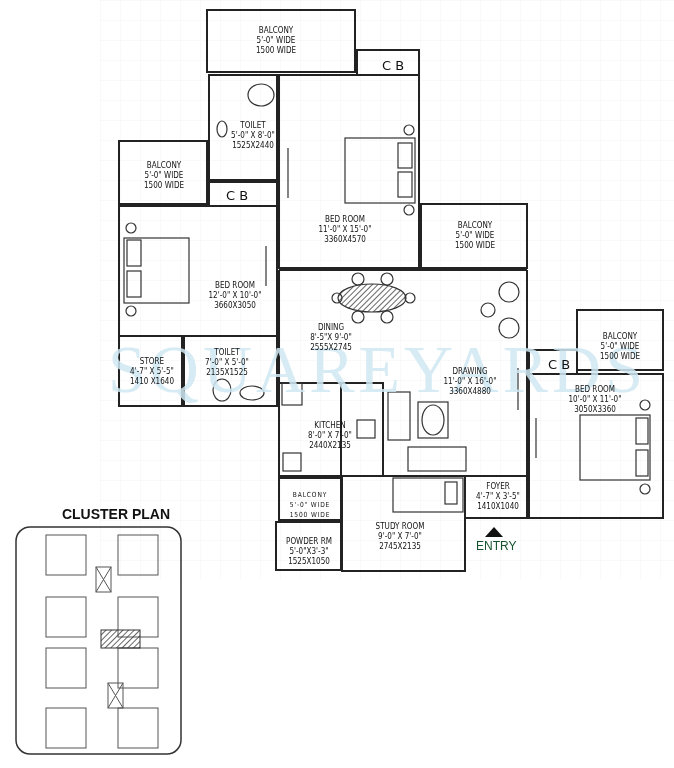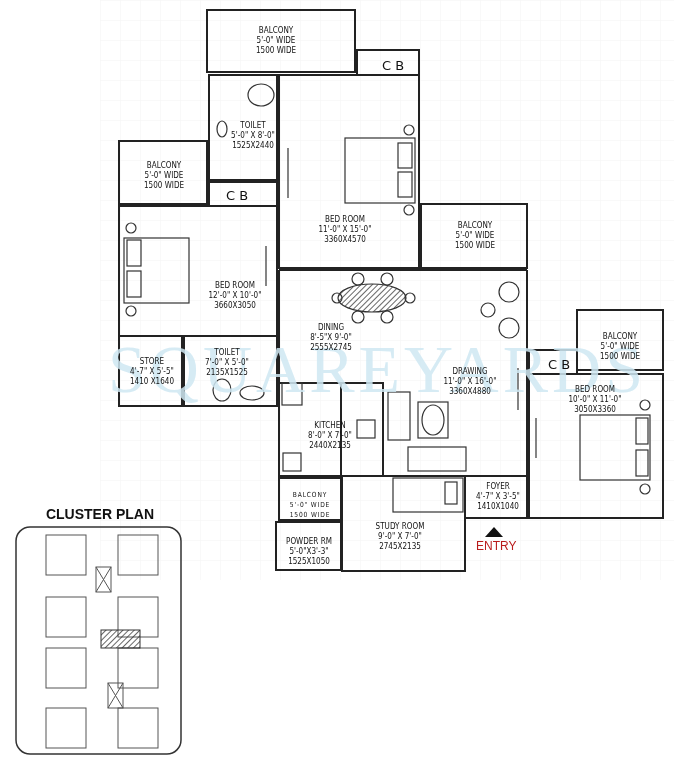--- a/index.html
+++ b/index.html
@@ -7,7 +7,7 @@
     #plan { position: absolute; left: 0; top: 0; width: 674px; height: 768px; }
     .lbl { position: absolute; text-align: center; font-family: "DejaVu Sans", sans-serif; font-size: 8.5px; line-height: 10px; color: #111; transform: scaleX(0.85); transform-origin: center top; white-space: nowrap; pointer-events: none; }
     .watermark { position: absolute; left: 108px; top: 330px; font-family: Liberation Serif, serif; font-size: 68px; letter-spacing: 4px; color: #cfe8f3; opacity: 0.85; pointer-events: none; }
-    .cluster-title { position: absolute; left: 0; top: 506px; width: 200px; text-align: center; font-family: "Liberation Sans", sans-serif; font-weight: bold; font-size: 14px; color: #111; }
+    .cluster-title { position: absolute; left: 0; top: 506px; width: 200px; text-align: center; font-family: "Liberation Sans", sans-serif; font-weight: bold; font-size: 14px; color: #111; padding-left: 16px; }
     .entry { position: absolute; left: 476px; top: 539px; font-family: "Liberation Sans", sans-serif; font-size: 12px; color: #b91c1c; }
     .cb { position: absolute; font-family: "DejaVu Sans", sans-serif; font-size: 13px; color: #111; }
   </style>

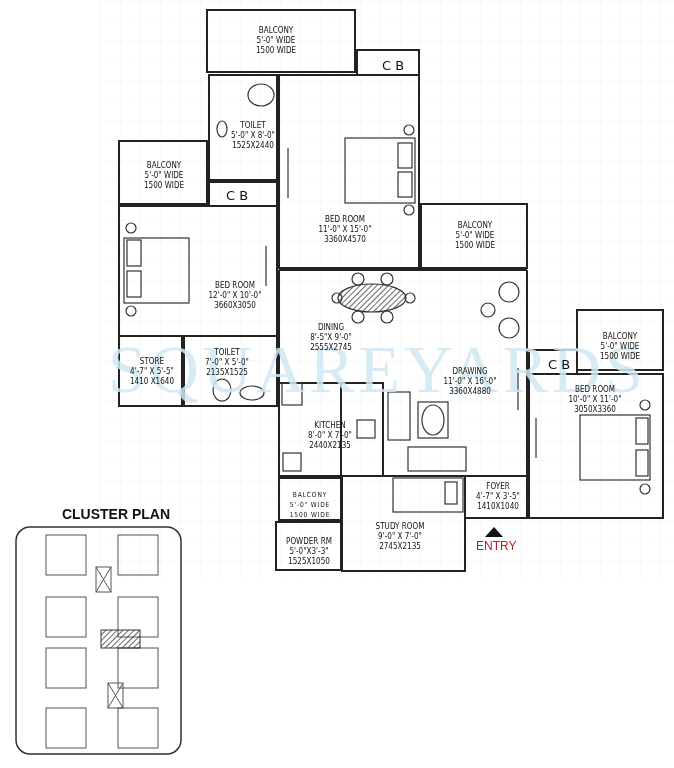--- a/index.html
+++ b/index.html
@@ -8,7 +8,7 @@
     .lbl { position: absolute; text-align: center; font-family: "DejaVu Sans", sans-serif; font-size: 8.5px; line-height: 10px; color: #111; transform: scaleX(0.85); transform-origin: center top; white-space: nowrap; pointer-events: none; }
     .watermark { position: absolute; left: 108px; top: 330px; font-family: Liberation Serif, serif; font-size: 68px; letter-spacing: 4px; color: #cfe8f3; opacity: 0.85; pointer-events: none; }
     .cluster-title { position: absolute; left: 0; top: 506px; width: 200px; text-align: center; font-family: "Liberation Sans", sans-serif; font-weight: bold; font-size: 14px; color: #111; padding-left: 16px; }
-    .entry { position: absolute; left: 476px; top: 539px; font-family: "Liberation Sans", sans-serif; font-size: 12px; color: #b91c1c; }
+    .entry { position: absolute; left: 476px; top: 539px; font-family: "Liberation Sans", sans-serif; font-size: 12px; color: #14532d; }
     .cb { position: absolute; font-family: "DejaVu Sans", sans-serif; font-size: 13px; color: #111; }
   </style>
 </head>

